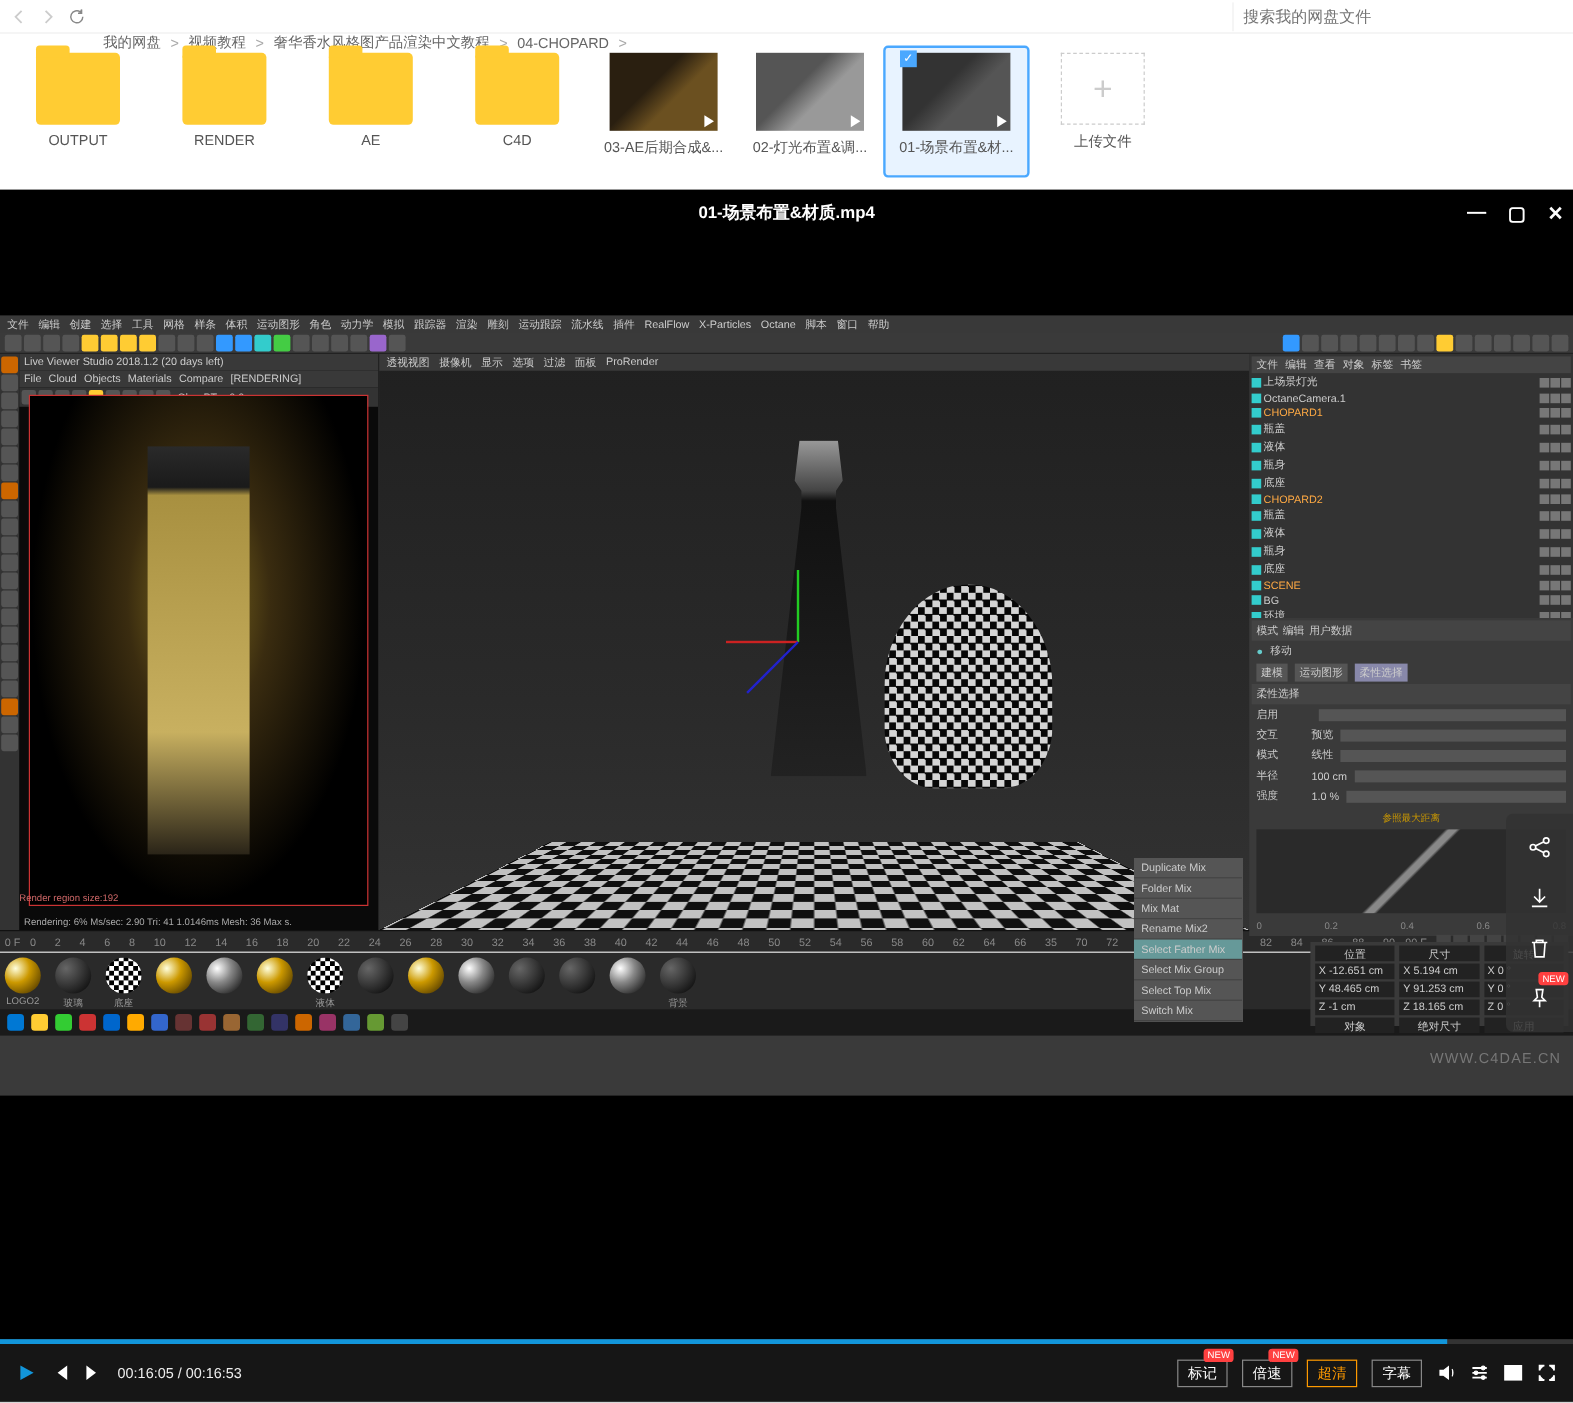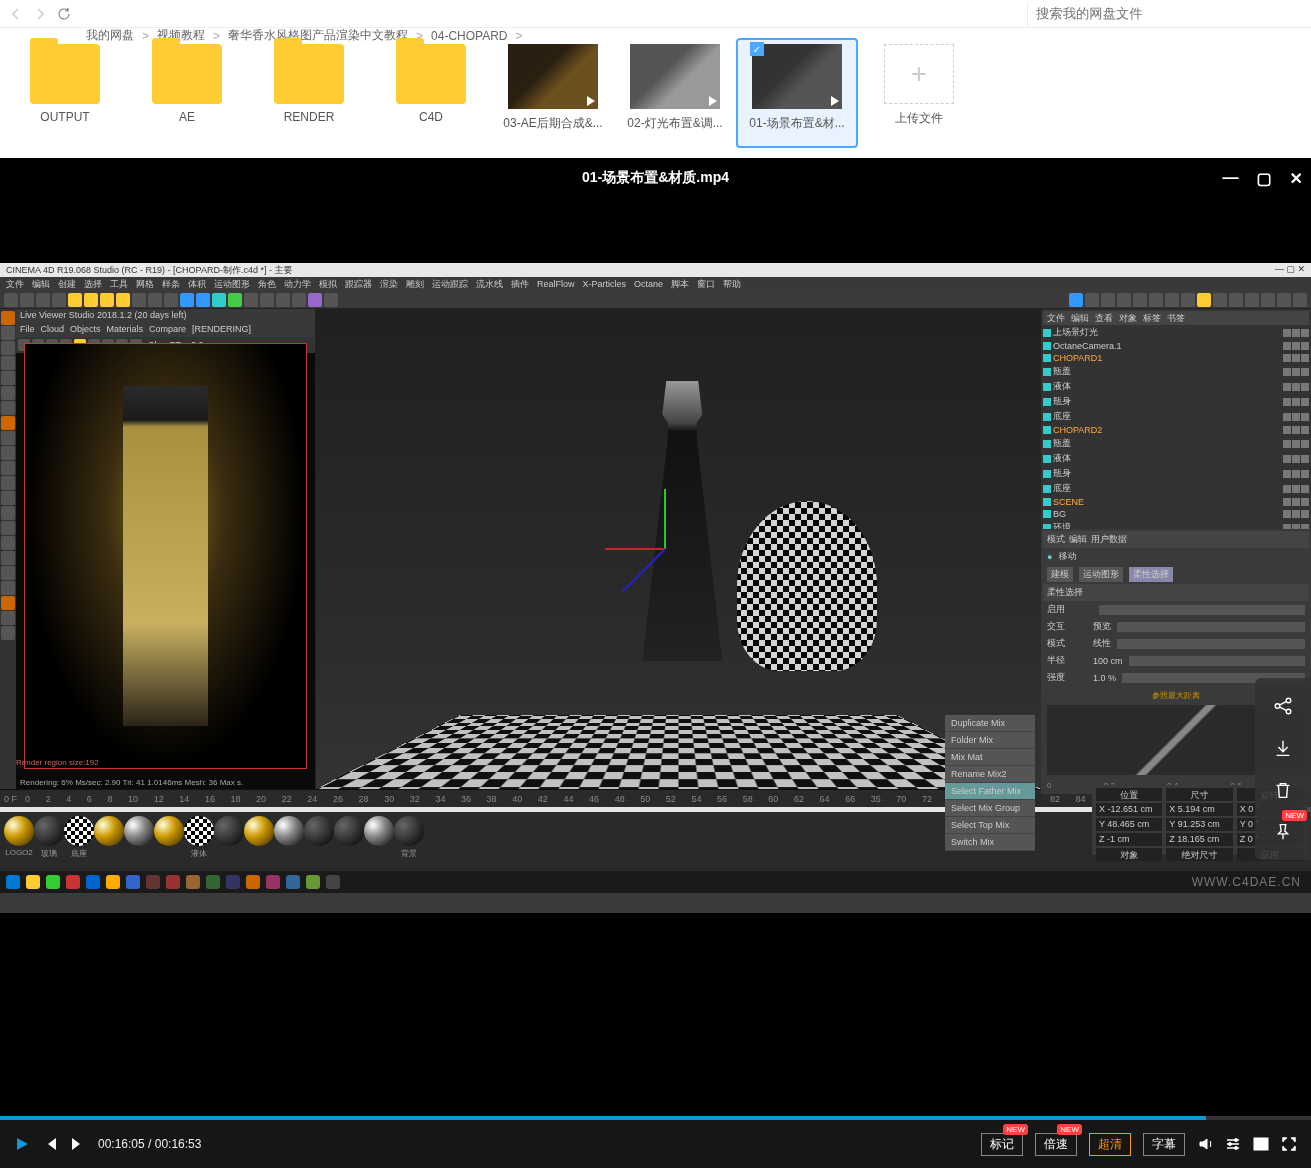--- a/index.html
+++ b/index.html
@@ -164,11 +164,11 @@
     </div>
   <div class="file-item">
       <div class="folder-icon"></div>
-      <div class="file-label">AE</div>
+      <div class="file-label">RENDER</div>
     </div>
   <div class="file-item">
       <div class="folder-icon"></div>
-      <div class="file-label">RENDER</div>
+      <div class="file-label">AE</div>
     </div>
   <div class="file-item">
       <div class="folder-icon"></div>

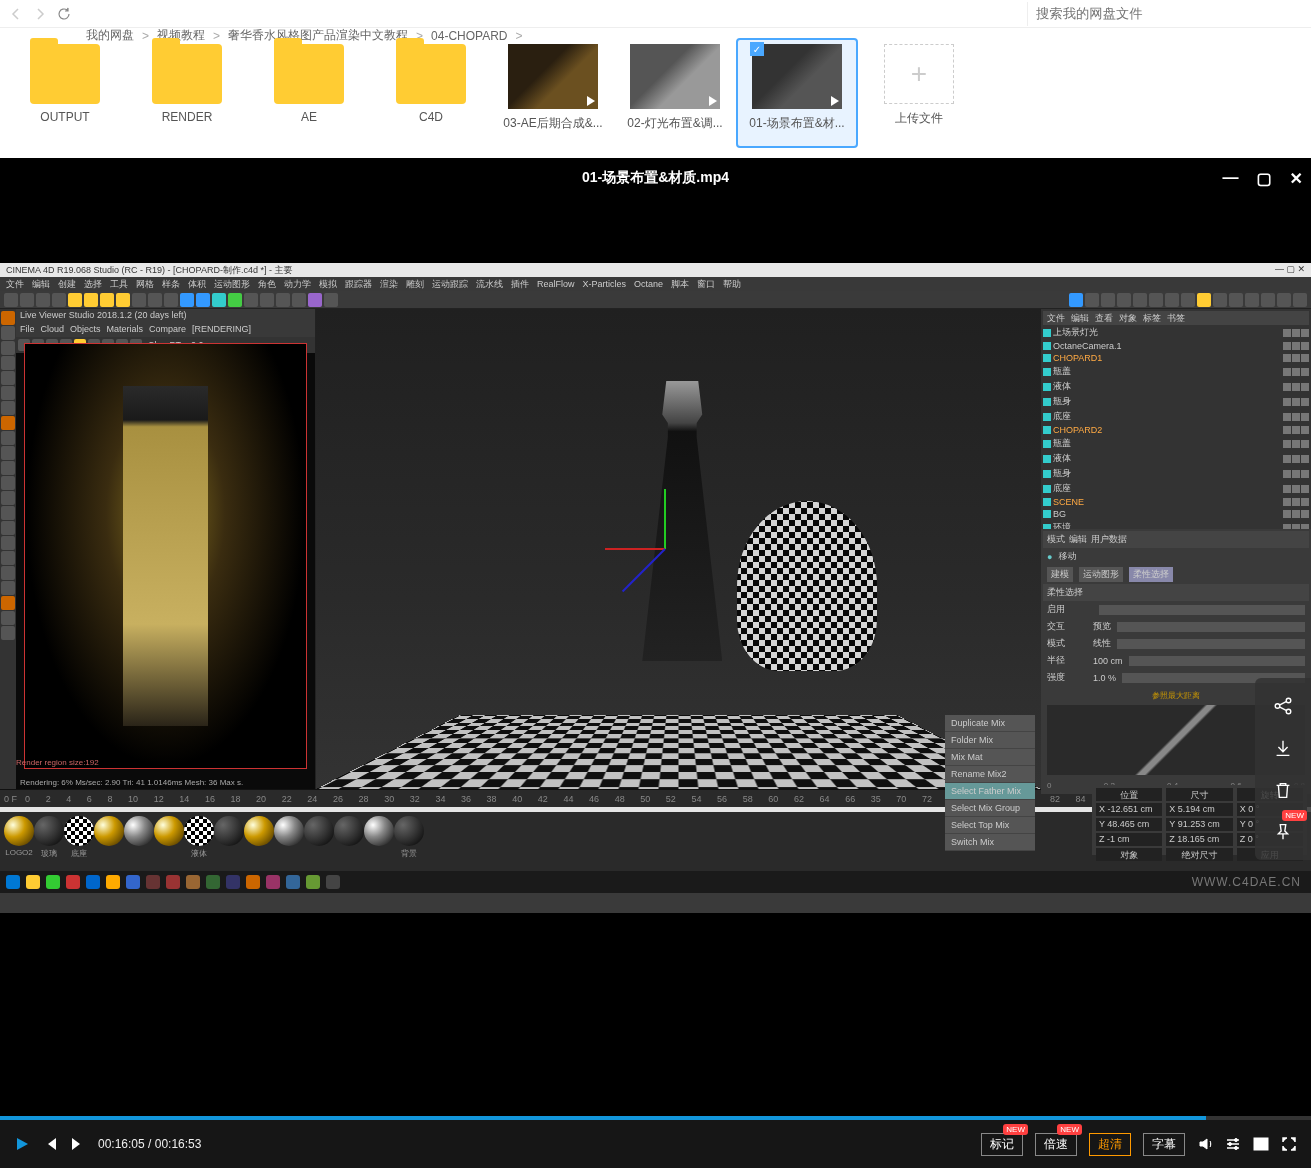--- a/index.html
+++ b/index.html
@@ -212,10 +212,6 @@
   <div class="video-area">
 
     <div class="c4d">
-      <div class="c4d-title">
-          <span>CINEMA 4D R19.068 Studio (RC - R19) - [CHOPARD-制作.c4d *] - 主要</span>
-          <span>— ▢ ✕</span>
-        </div>
       <div class="c4d-menu" id="c4d-menu">
           <span>文件</span>
           <span>编辑</span>

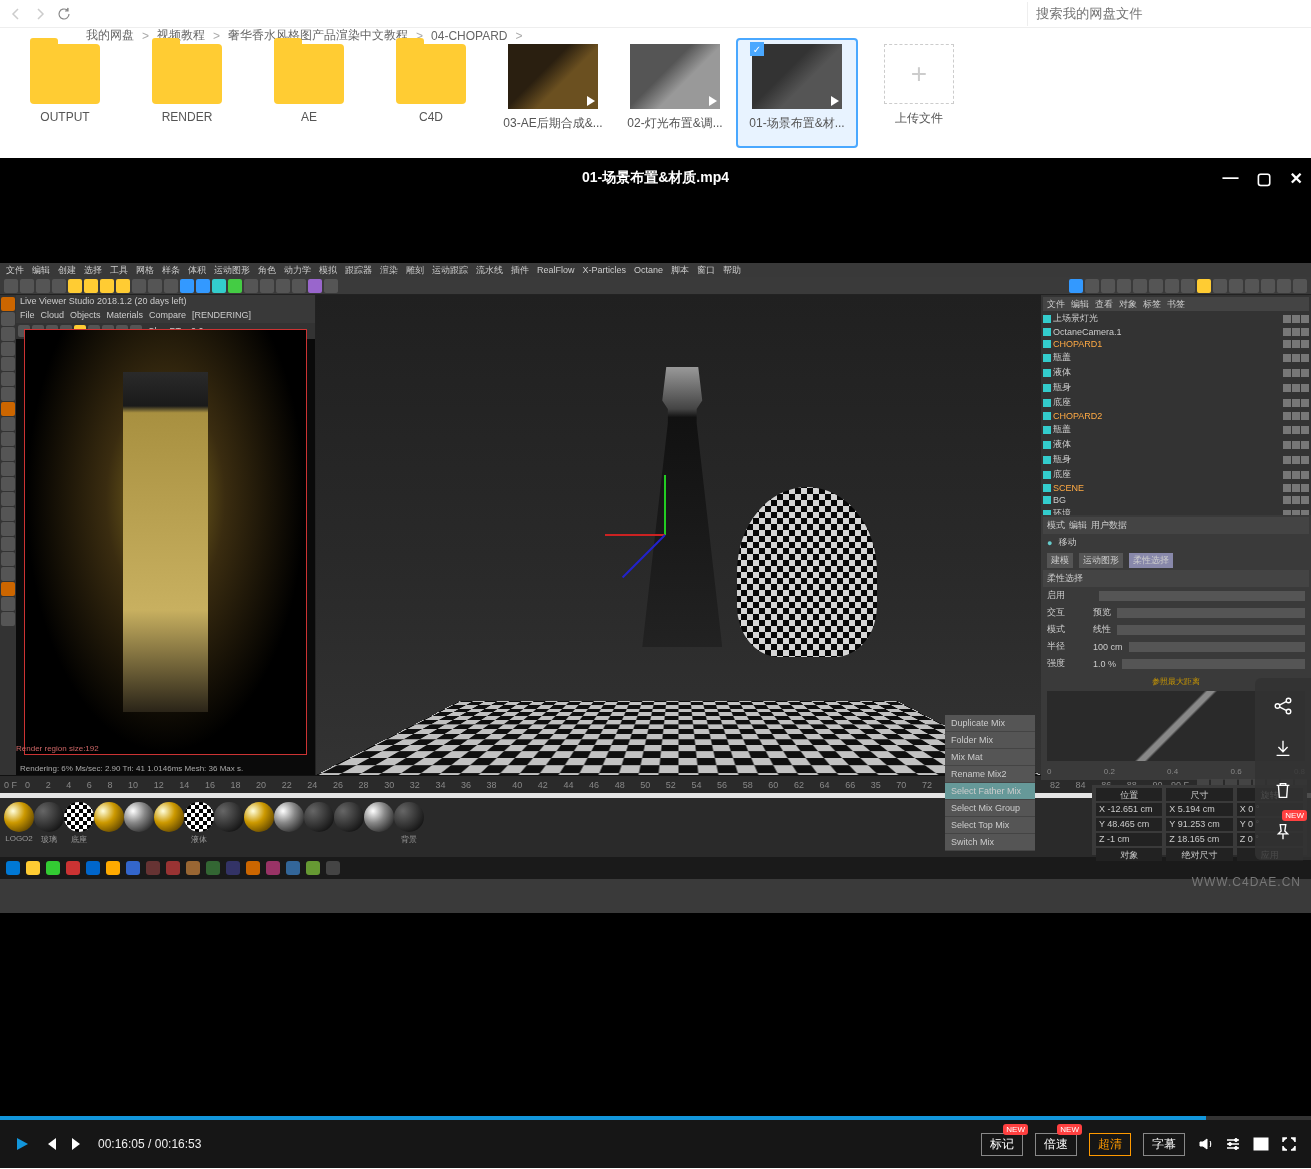--- a/index.html
+++ b/index.html
@@ -332,6 +332,15 @@
           <div style="position:absolute;bottom:2px;left:4px;right:4px;font-size:8px;color:#aaa">Rendering: 6%   Ms/sec: 2.90   Tri: 41   1.0146ms  Mesh: 36   Max s.</div>
         </div>
         <div class="c4d-viewport">
+          <div class="vp-header" id="vp-menu">
+              <span>透视视图</span>
+              <span>摄像机</span>
+              <span>显示</span>
+              <span>选项</span>
+              <span>过滤</span>
+              <span>面板</span>
+              <span>ProRender</span>
+            </div>
           <div class="vp-floor"></div>
           <div class="vp-bottle2"></div>
           <div class="vp-bottle1"></div>

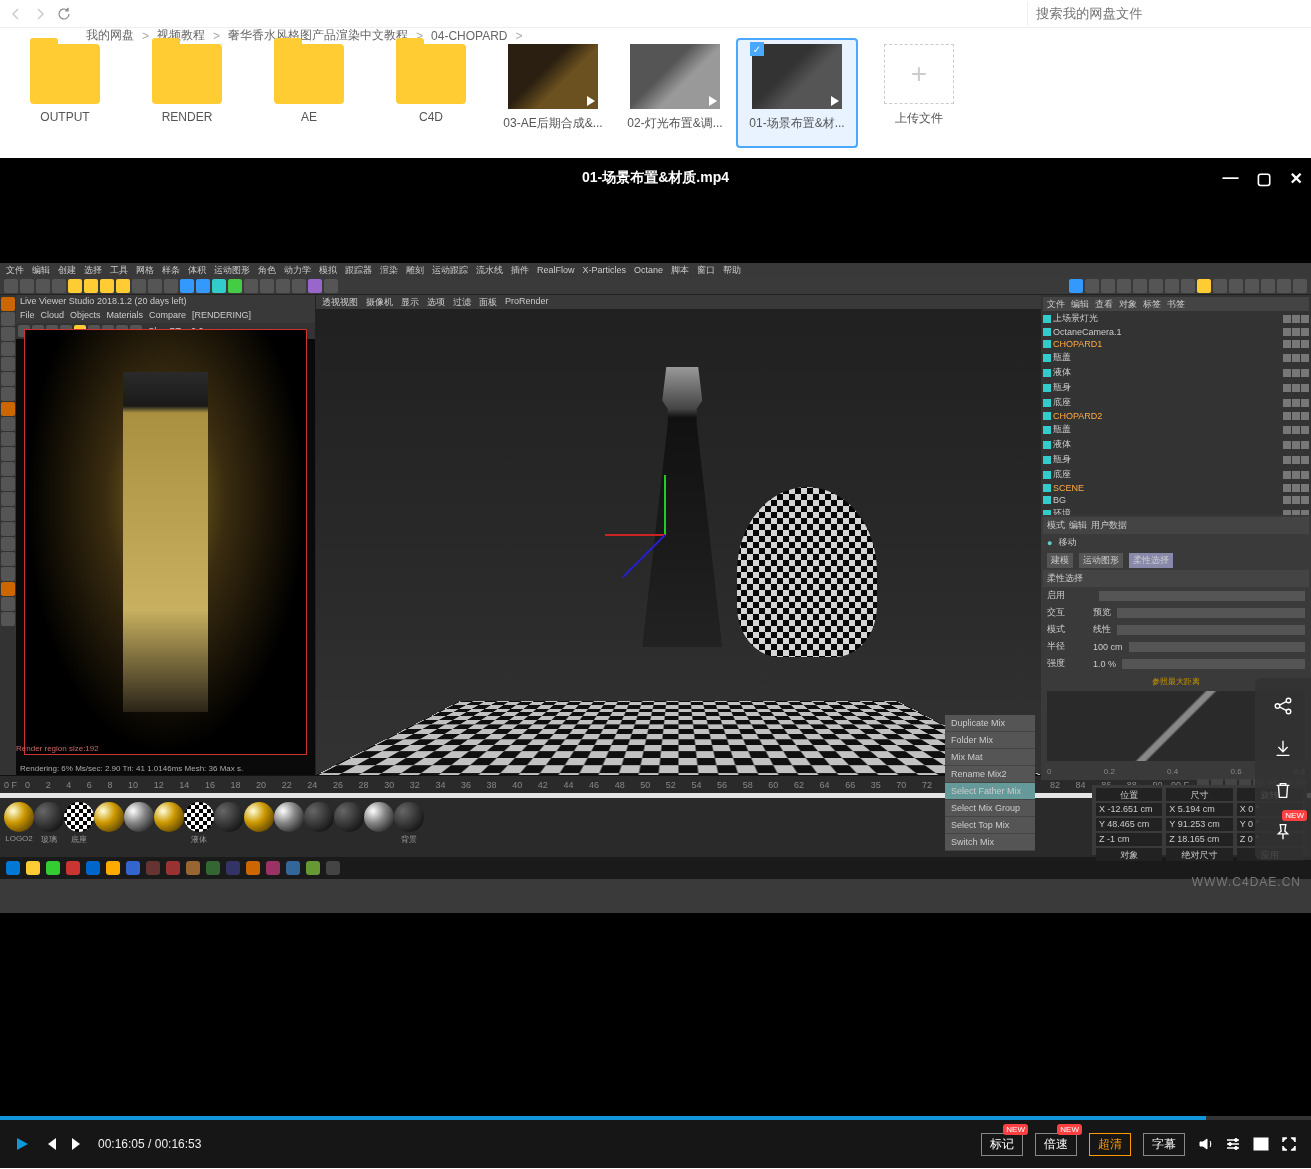--- a/index.html
+++ b/index.html
@@ -88,7 +88,7 @@
 .tl-marks { flex: 1; display: flex; justify-content: space-between; }
 .tl-controls { display: flex; gap: 2px; }
 .tl-controls span { width: 12px; height: 12px; background: #444; }
-.c4d-mat-row { height: 64px; background: #2a2a2a; display: flex; gap: 0; padding: 4px; align-items: flex-start; border-top: 5px solid #e5e5e5; }
+.c4d-mat-row { height: 48px; background: #2a2a2a; display: flex; gap: 12px; padding: 4px; align-items: flex-start; border-top: 1px solid #e5e5e5; }
 .mat-sphere { width: 30px; height: 30px; border-radius: 50%; background: radial-gradient(circle at 30% 30%, #fff, #888 40%, #000); }
 .mat-sphere.gold { background: radial-gradient(circle at 30% 30%, #ffd, #c90 40%, #320); }
 .mat-sphere.check { background: repeating-conic-gradient(#fff 0% 25%, #000 0% 50%) 50% / 8px 8px; border-radius: 50%; }

